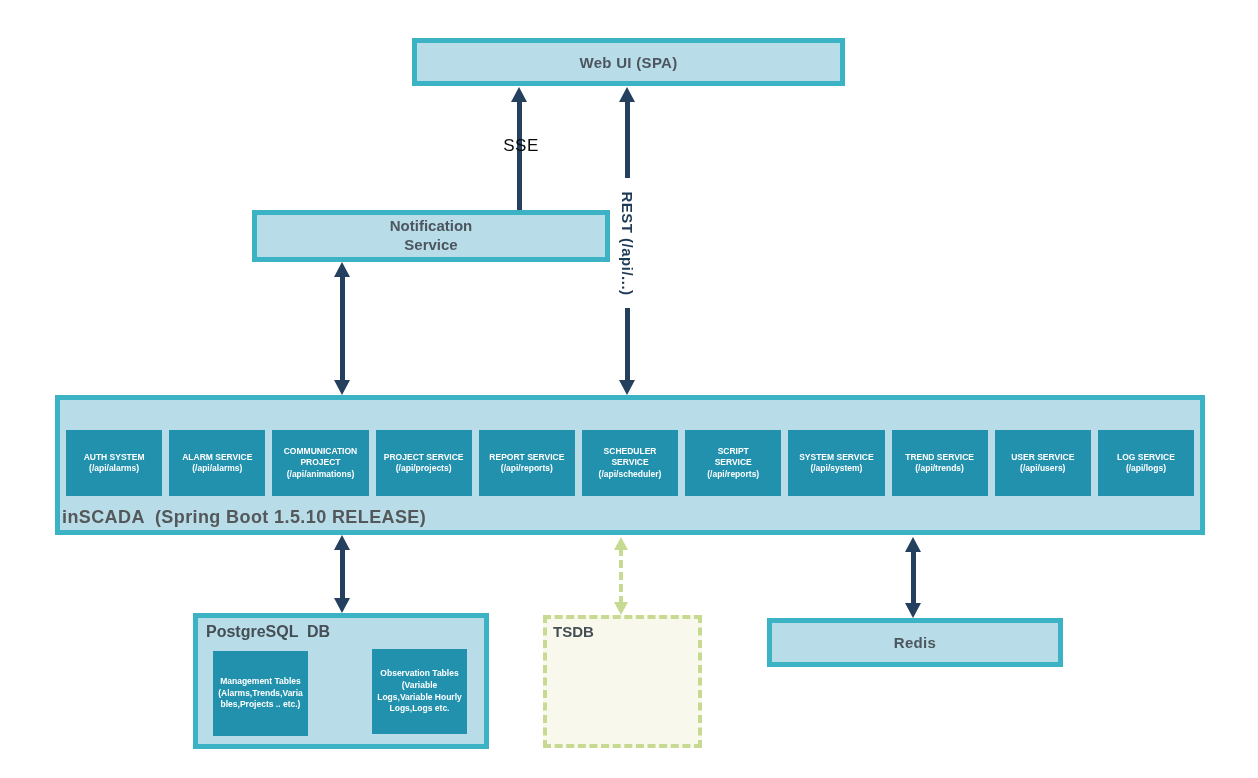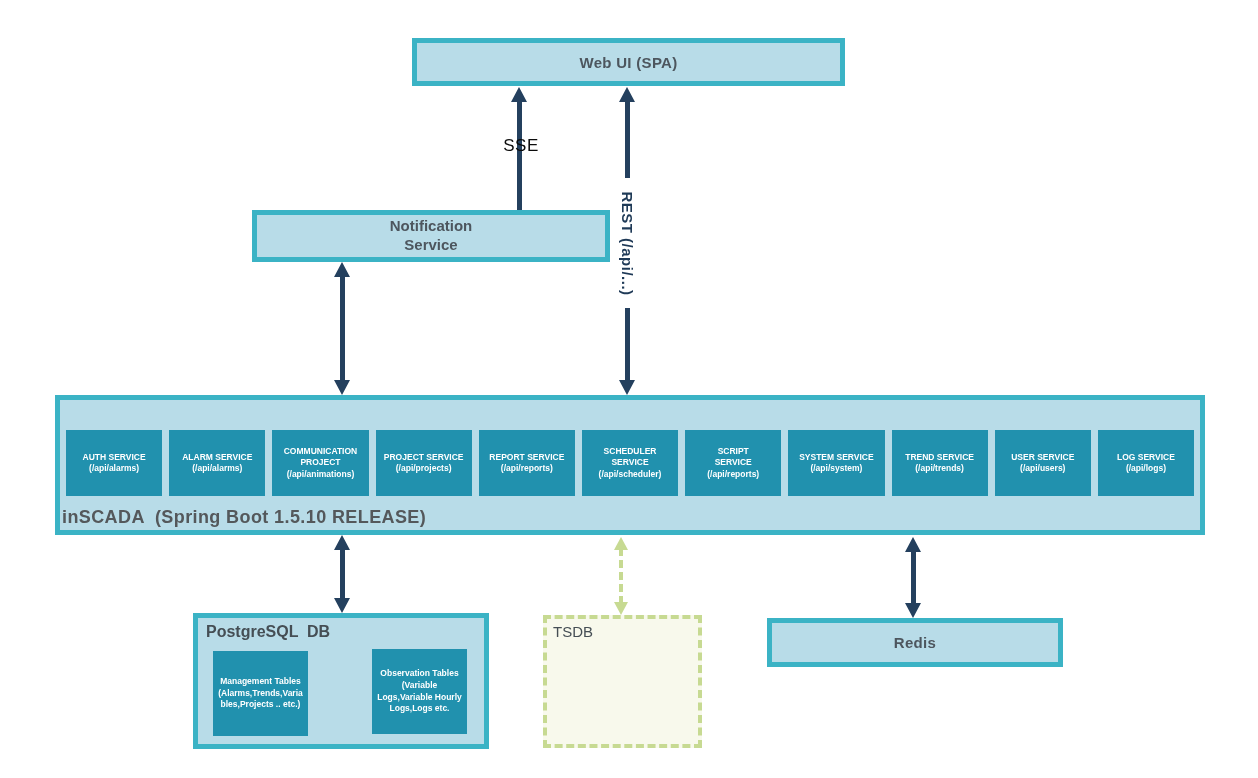--- a/index.html
+++ b/index.html
@@ -116,7 +116,7 @@
   <div class="node" id="inscada">
     <div class="services-row">
       <div class="service">
-        <span class="svc-name">AUTH SERVICE</span>
+        <span class="svc-name">AUTH SYSTEM</span>
         <span class="svc-path">(/api/alarms)</span>
       </div>
       <div class="service">

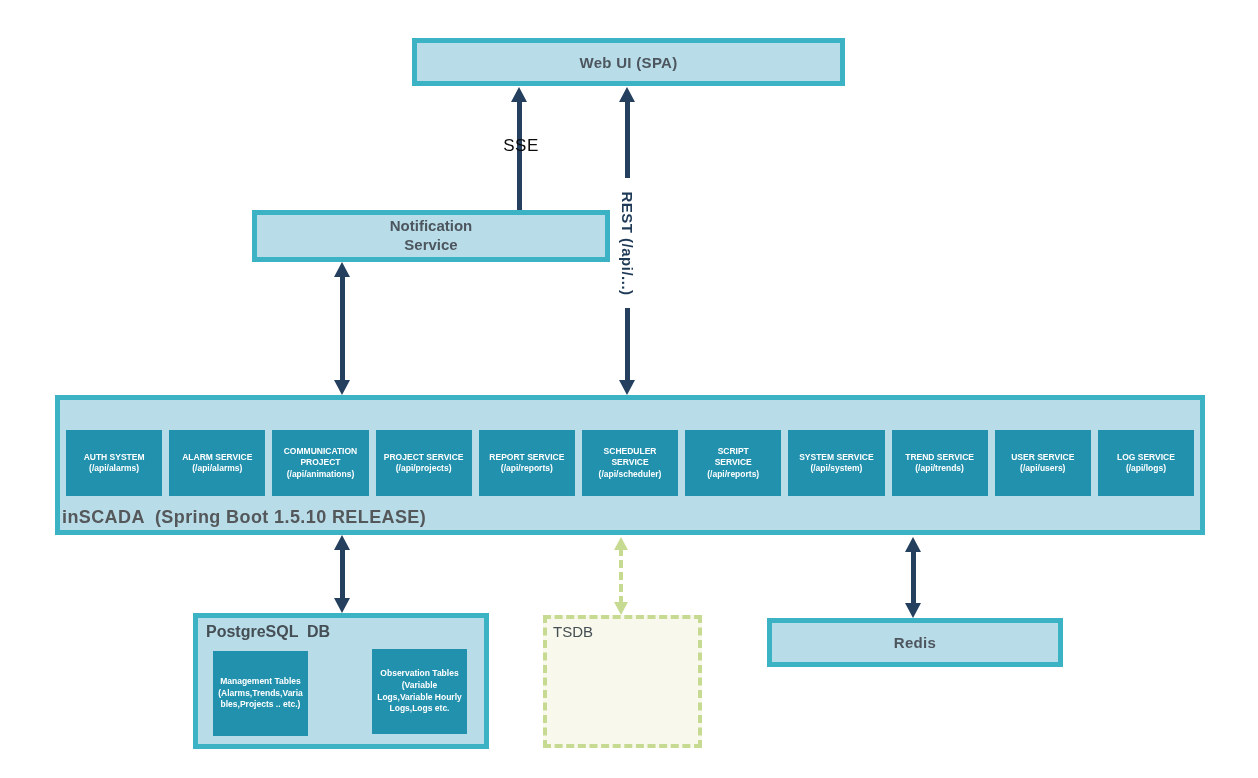--- a/index.html
+++ b/index.html
@@ -48,7 +48,7 @@
     position:absolute;left:543px;top:615px;width:159px;height:133px;box-sizing:border-box;
     background:#f8f9ec;border:4px dashed #c7da92;
   }
-  .tsdb-label{position:absolute;left:6px;top:4px;font-size:15px;font-weight:normal;color:#454e54;text-align:right;}
+  .tsdb-label{position:absolute;left:6px;top:4px;font-size:15px;font-weight:bold;color:#454e54;text-align:right;}
 
   
   .arrow{position:absolute;width:16px;}

